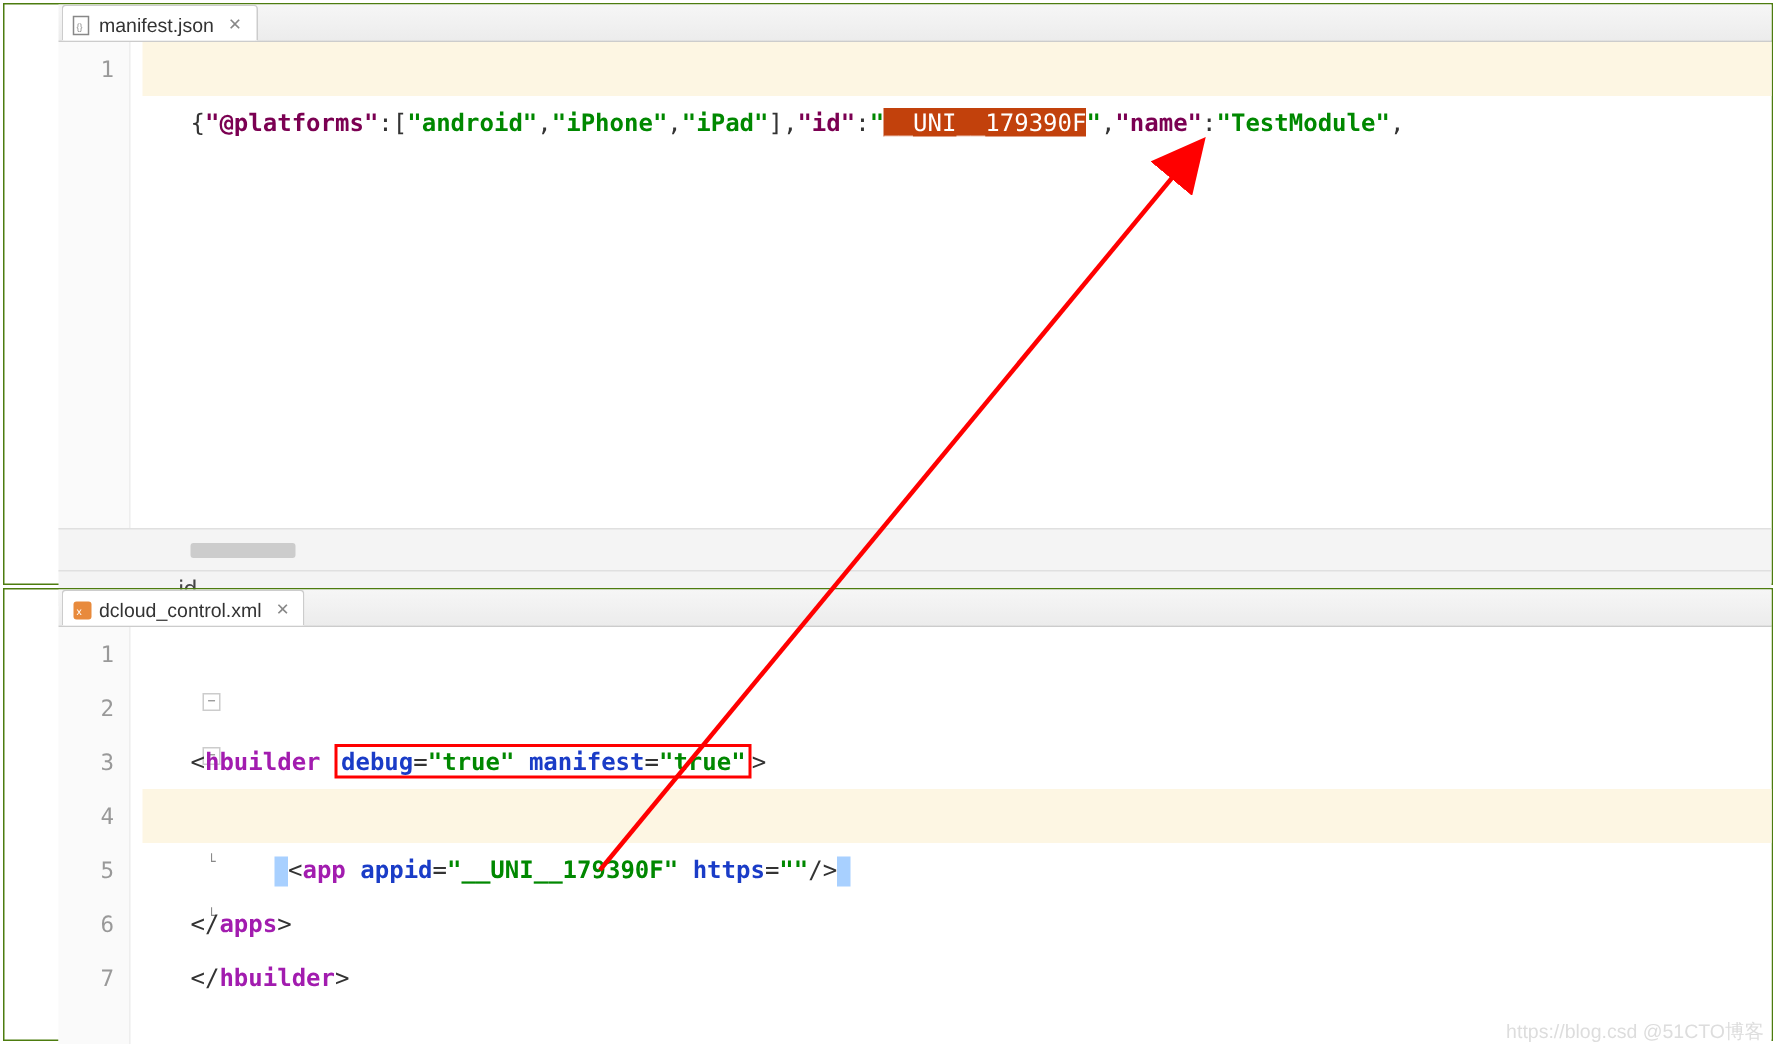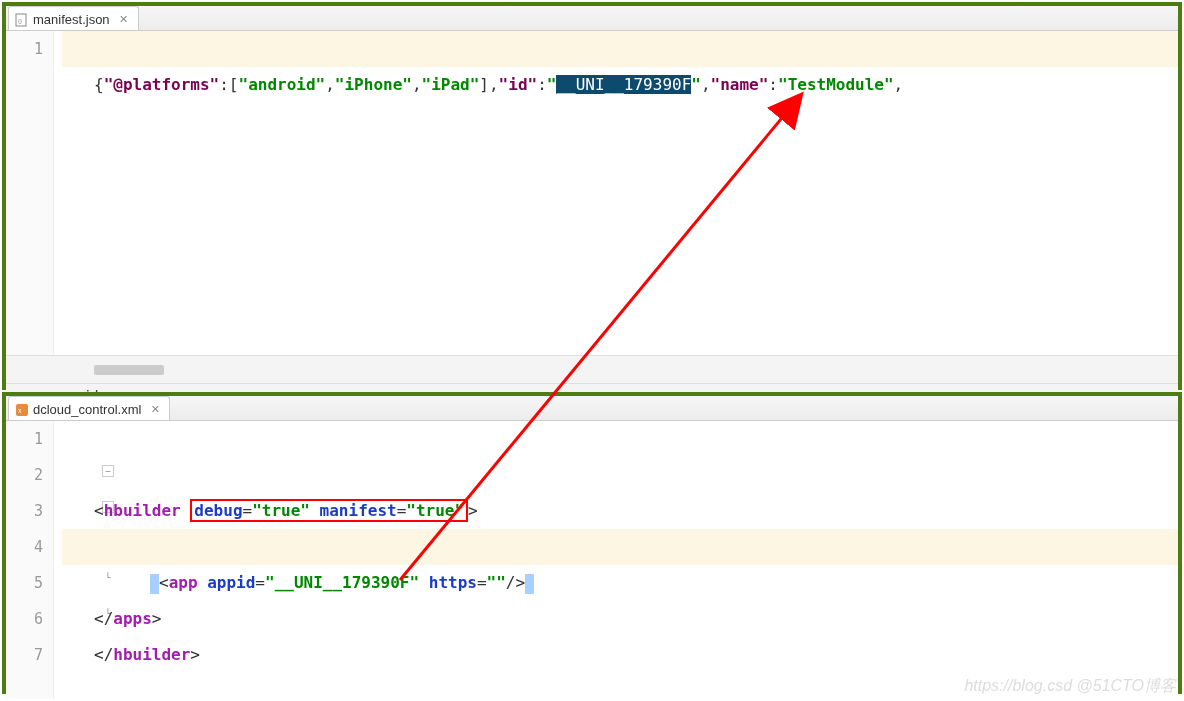--- a/index.html
+++ b/index.html
@@ -5,7 +5,7 @@
 * { margin:0; padding:0; box-sizing:border-box; }
 body { width:1184px; height:701px; font-family:Consolas,monospace; font-size:16px; background:#fff; overflow:hidden; position:relative; }
 
-.pane { border:4px solid #4d7c0f; }
+.pane { border:1px solid #4d7c0f;padding-left:36px; }
 .tab-bar { height:25px; background:linear-gradient(#f6f6f6,#ececec); border-bottom:1px solid #ccc; display:flex; align-items:flex-end; }
 .tab { height:24px; padding:2px 8px 0 6px; background:#fff; border:1px solid #ccc; border-bottom:none; display:flex; align-items:center; gap:4px; font-size:13px; font-family:Tahoma,sans-serif; color:#333; margin-left:2px; border-radius:3px 3px 0 0; }
 .tab .ico { width:14px; height:14px; display:inline-flex; align-items:center; justify-content:center; }

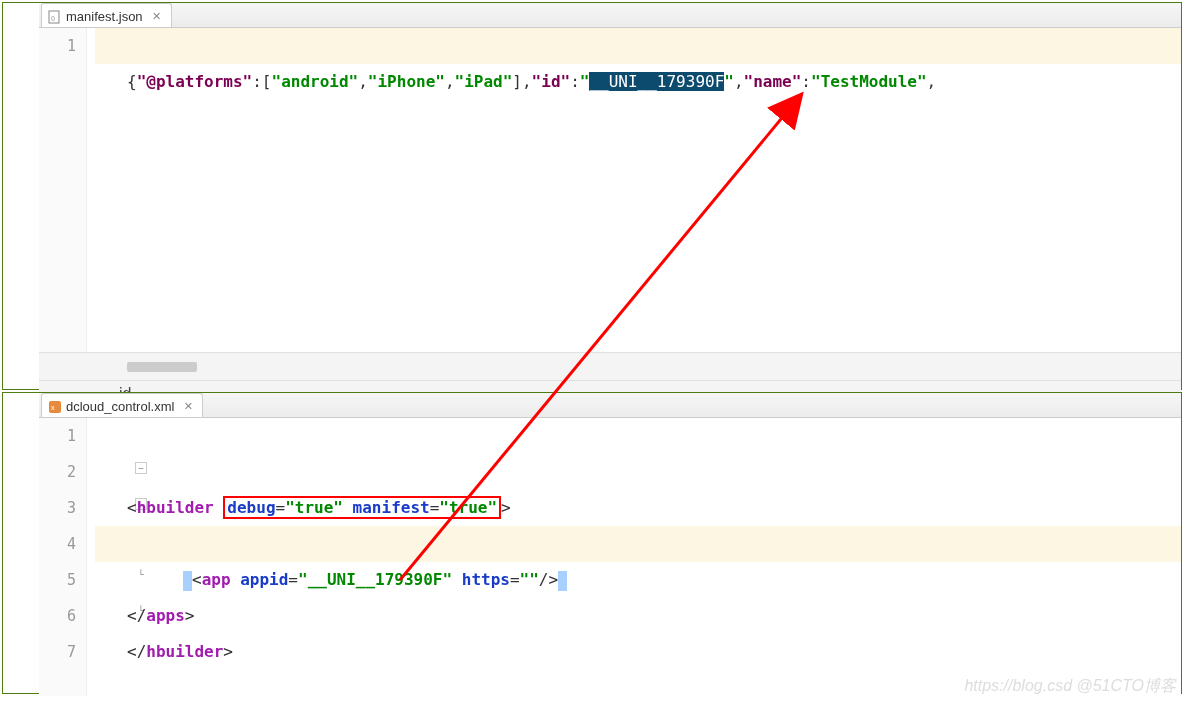--- a/index.html
+++ b/index.html
@@ -23,7 +23,7 @@
 .str { color:#008800; font-weight:bold; }
 .tagc { color:#a21caf; font-weight:bold; }
 .attr { color:#1a3cc7; font-weight:bold;margin-top:48px; }
-.sel  { background:#0c4a6e; color:#fff; }
+.sel  { background:#c2410c; color:#fff; }
 .cursor-block { background:#a8d0ff; display:inline-block; width:9px; height:20px; vertical-align:middle; }
 .redbox { border:2px solid #ff0000; padding:0 2px; }
 

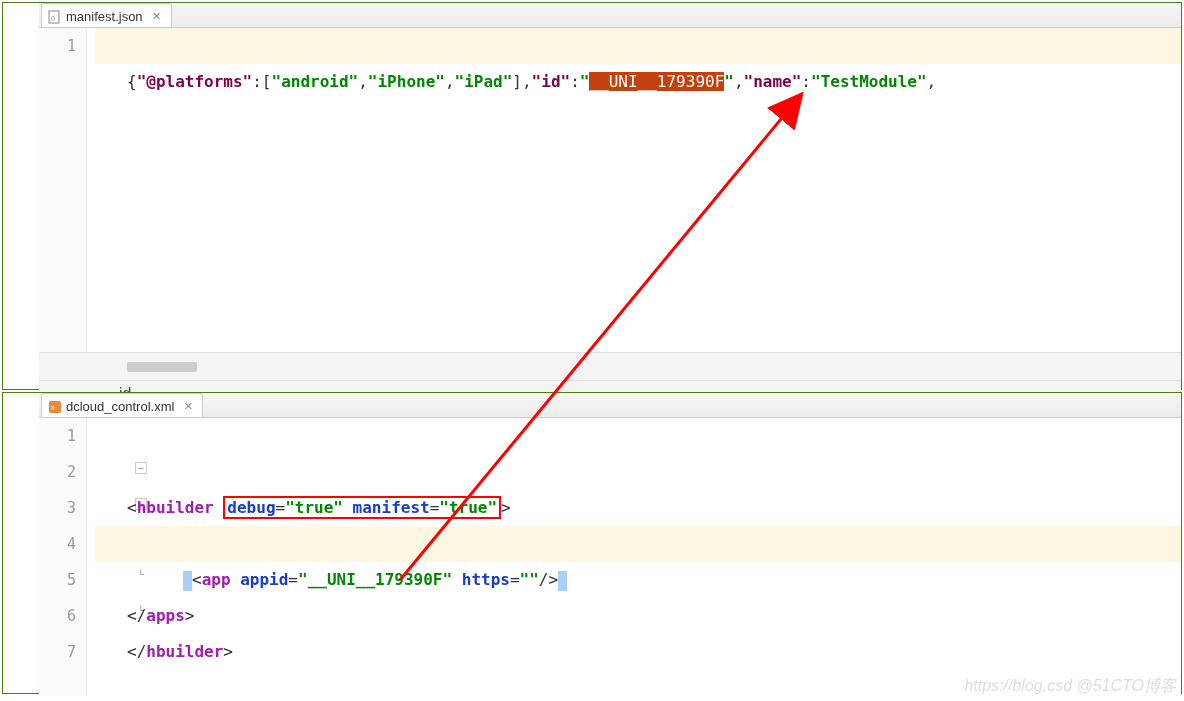--- a/index.html
+++ b/index.html
@@ -39,7 +39,7 @@
 #bottom-pane { position:absolute; left:2px; top:392px; right:2px; height:302px; }
 #bottom-editor { height:278px; }
 
-.watermark { position:absolute; right:8px; bottom:4px; font-size:16px; color:#ddd; font-family:Tahoma,sans-serif;font-style:italic; }
+.watermark { position:absolute; right:8px; bottom:4px; font-size:13px; color:#ddd; font-family:Tahoma,sans-serif; }
 </style>
 </head>
 <body>

